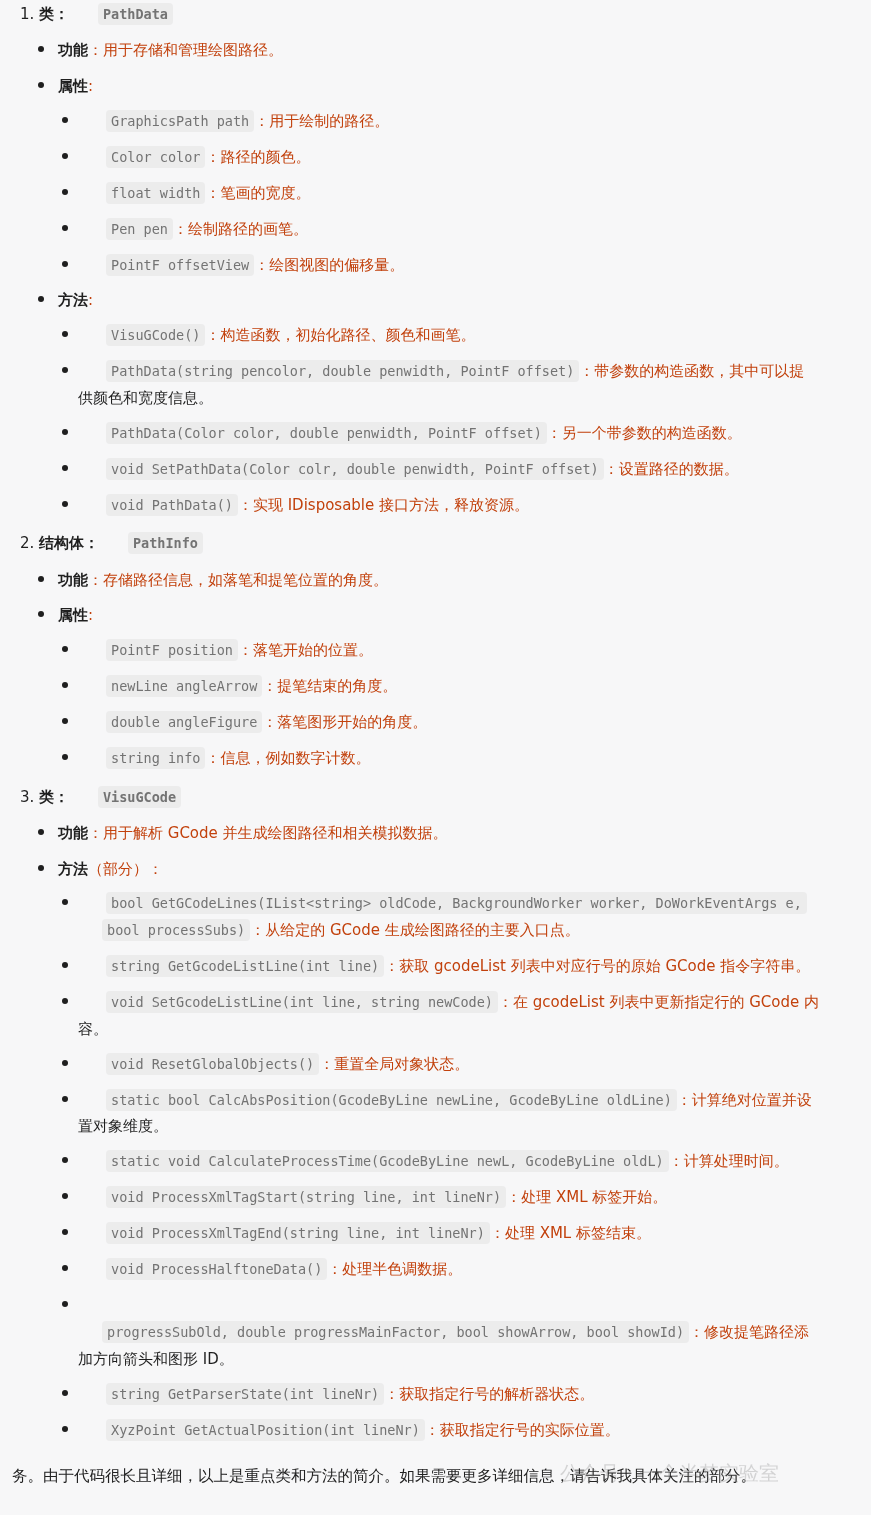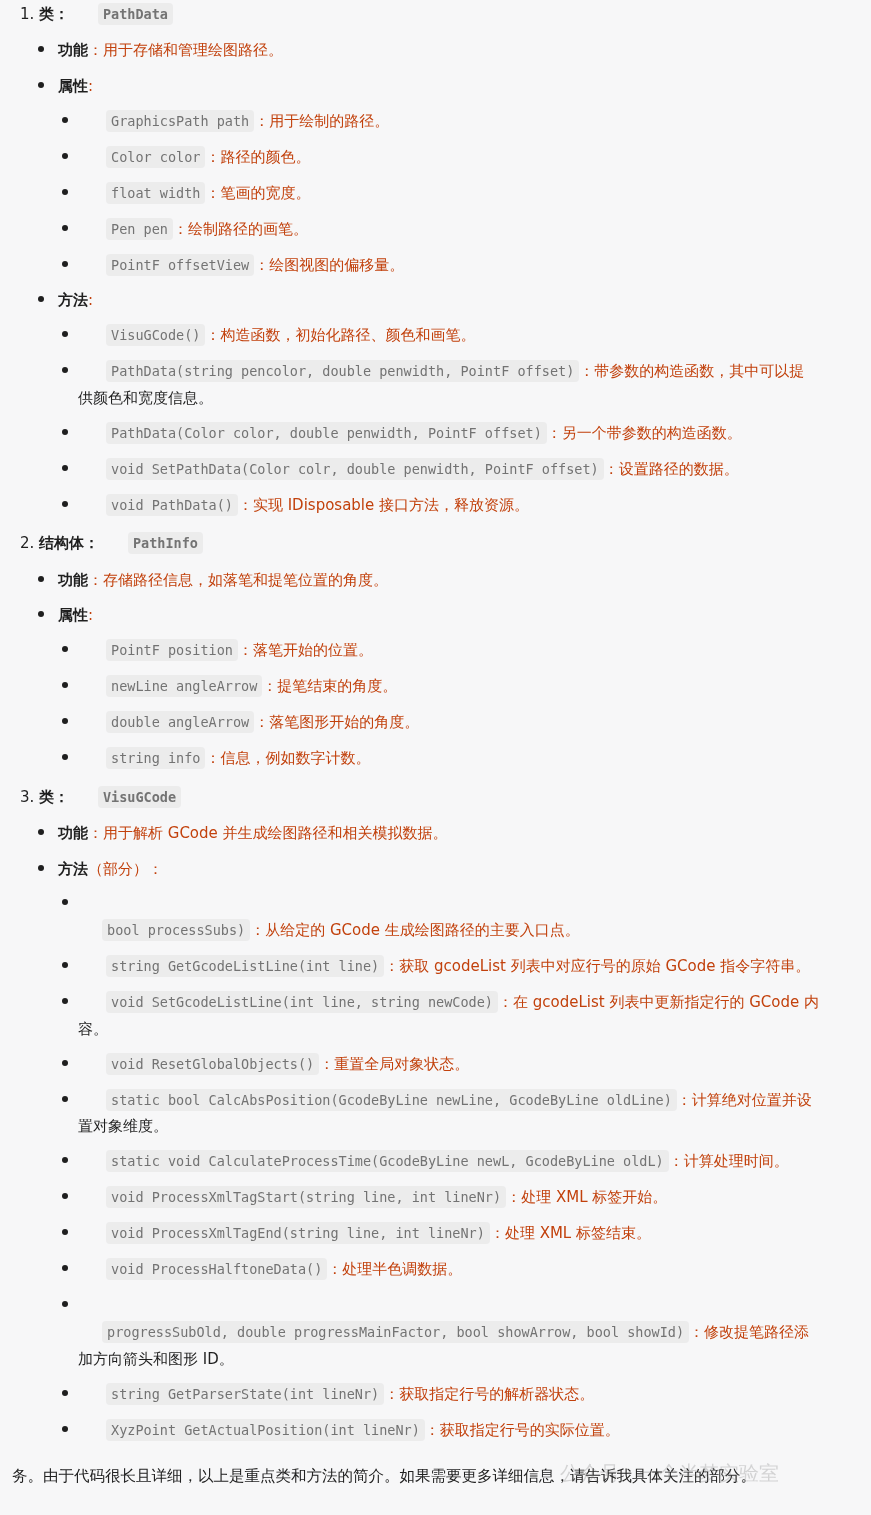--- a/index.html
+++ b/index.html
@@ -71,7 +71,7 @@
   </div>
   <div class="row lvl2" style="top:637px;"><span class="bullet"></span><code>PointF position</code><span class="txt">：落笔开始的位置。</span></div>
   <div class="row lvl2" style="top:673px;"><span class="bullet"></span><code>newLine angleArrow</code><span class="txt">：提笔结束的角度。</span></div>
-  <div class="row lvl2" style="top:709px;"><span class="bullet"></span><code>double angleArrow</code><span class="txt">：落笔图形开始的角度。</span></div>
+  <div class="row lvl2" style="top:709px;"><span class="bullet"></span><code>double angleFigure</code><span class="txt">：落笔图形开始的角度。</span></div>
   <div class="row lvl2" style="top:745px;"><span class="bullet"></span><code>string info</code><span class="txt">：信息，例如数字计数。</span></div>
 
   <div class="row" style="top:784px; left:20px;">

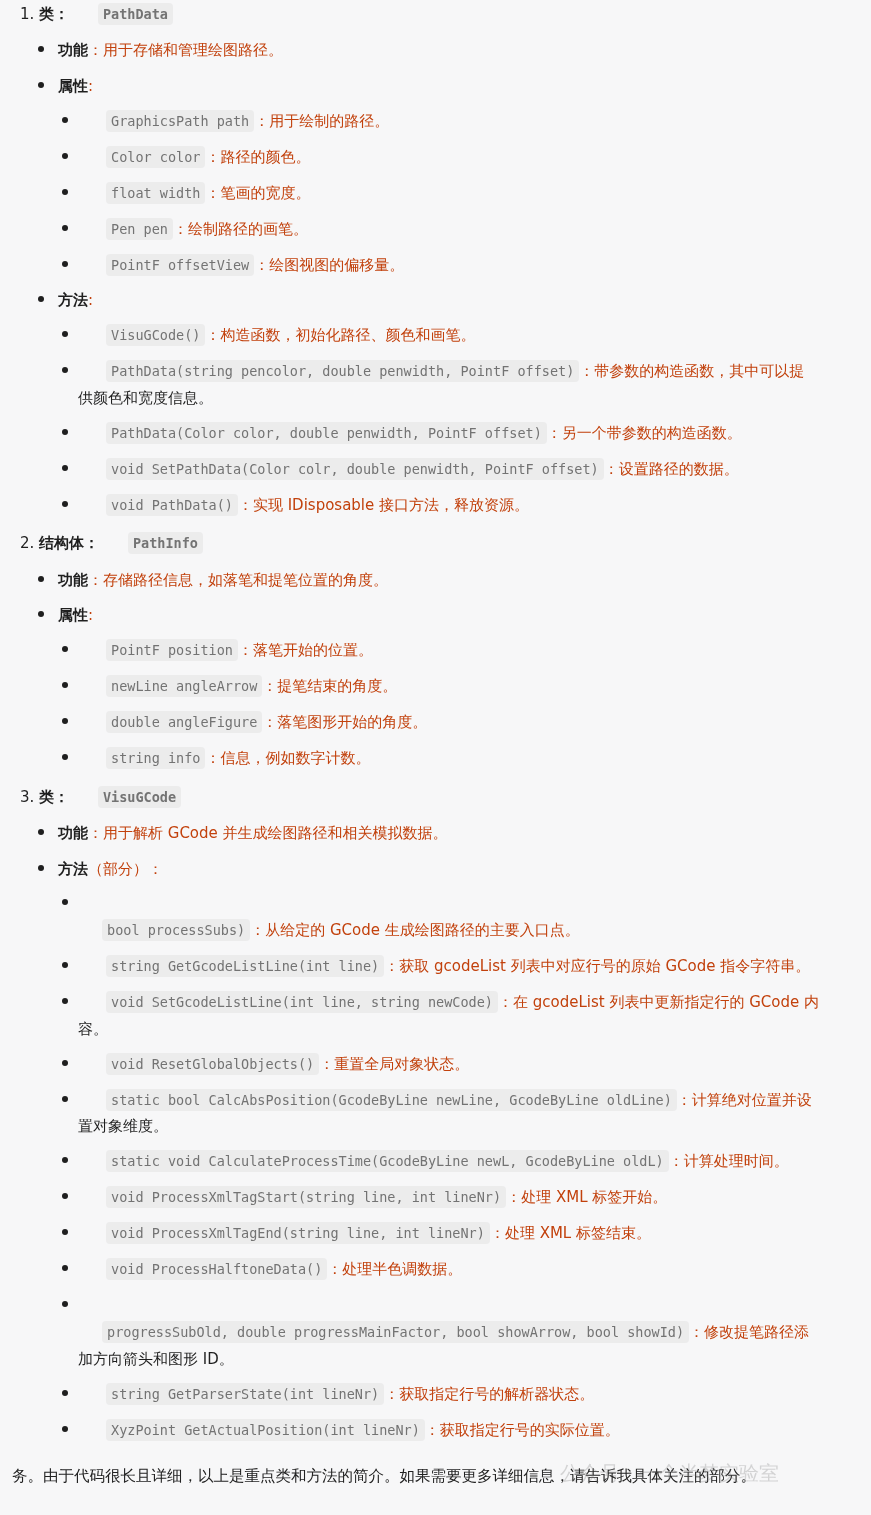--- a/index.html
+++ b/index.html
@@ -86,7 +86,7 @@
     <span class="bullet"></span><span class="strong">方法</span><span class="txt">（部分）：</span>
   </div>
 
-  <div class="row lvl2" style="top:890px;"><span class="bullet"></span></div>
+  <div class="row lvl2" style="top:890px;"><span class="bullet"></span><code>bool GetGCodeLines(IList&lt;string&gt; oldCode, BackgroundWorker worker, DoWorkEventArgs e,</code></div>
   <div class="wrapline" style="top:917px;"><code>bool processSubs)</code><span class="txt">：从给定的 GCode 生成绘图路径的主要入口点。</span></div>
 
   <div class="row lvl2" style="top:953px;"><span class="bullet"></span><code>string GetGcodeListLine(int line)</code><span class="txt">：获取 gcodeList 列表中对应行号的原始 GCode 指令字符串。</span></div>

